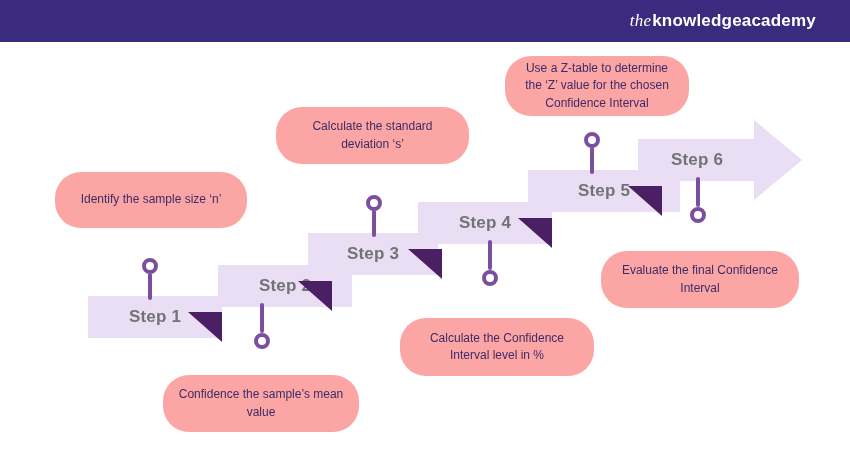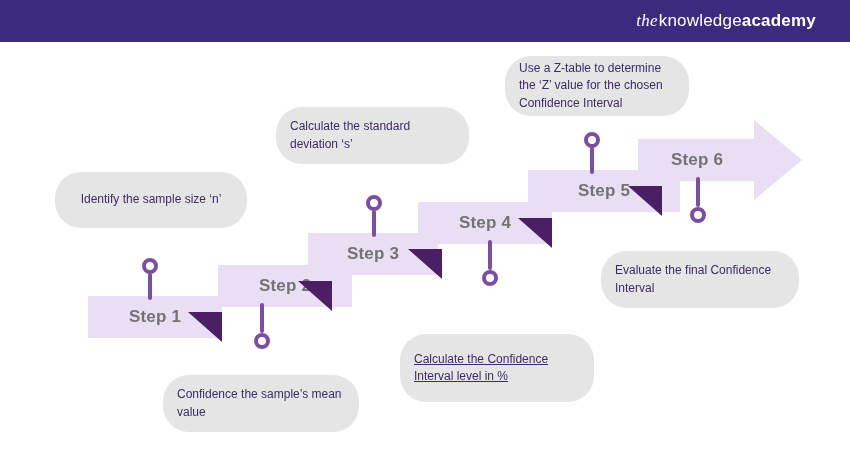--- a/index.html
+++ b/index.html
@@ -12,7 +12,7 @@
             display:flex; align-items:center; justify-content:flex-end; padding-right:34px; }
   .logo { color:#ffffff; font-size:17px; white-space:nowrap; letter-spacing:.2px; }
   .logo .the { font-family:"Liberation Serif", serif; font-style:italic; margin-right:1px; }
-  .logo .knowledge { font-weight:400; }
+  .logo .knowledge { font-weight:700; }
   .logo .academy { font-weight:700; }
 
   

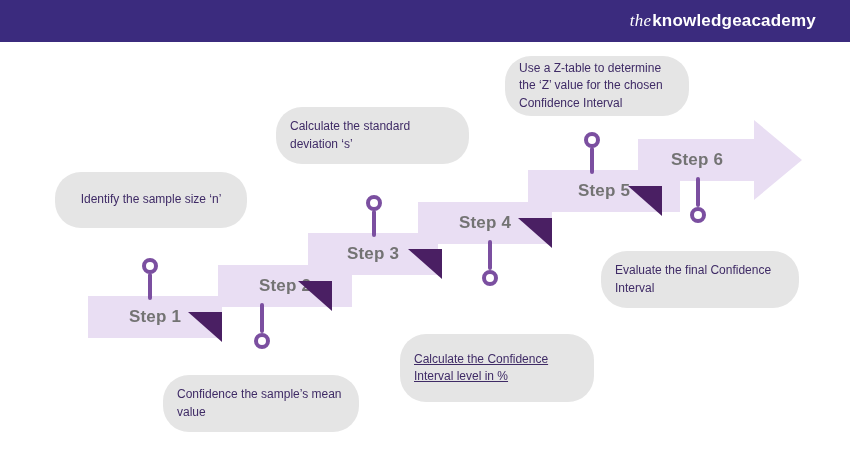--- a/index.html
+++ b/index.html
@@ -30,9 +30,9 @@
                 border-radius:50%; background:#ffffff; }
 
   
-  .callout { position:absolute; background:#e5e5e5; border-radius:26px; color:#3f2b66;
+  .callout { position:absolute; background:#fca5a5; border-radius:26px; color:#3f2b66;
              font-size:12px; line-height:1.45; display:flex; align-items:center;
-             justify-content:center; text-align:left; padding:8px 14px; }
+             justify-content:center; text-align:center; padding:8px 14px; }
 </style>
 </head>
 <body>

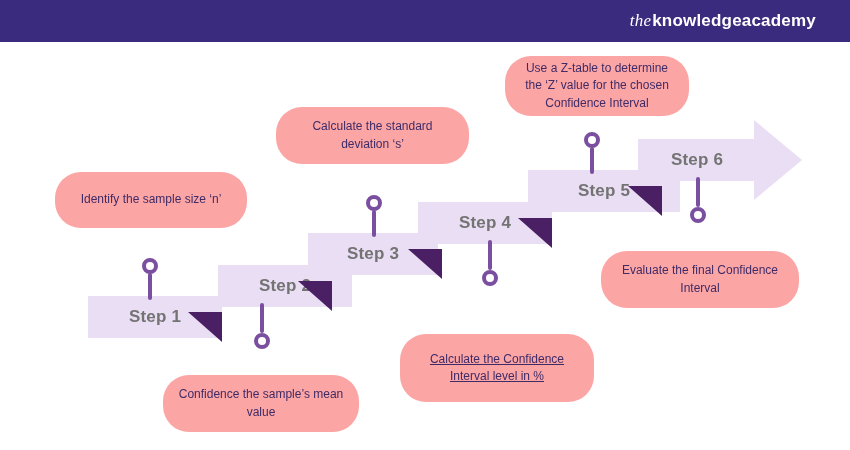--- a/index.html
+++ b/index.html
@@ -48,7 +48,7 @@
   <div class="callout" style="left:55px; top:172px; width:192px; height:56px;">Identify the sample size ‘n’</div>
   <div class="callout" style="left:163px; top:375px; width:196px; height:57px;">Confidence the sample’s mean value</div>
   <div class="callout" style="left:276px; top:107px; width:193px; height:57px;">Calculate the standard deviation ‘s’</div>
-  <div class="callout" style="left:400px; top:334px; width:194px; height:68px;text-decoration:underline;">Calculate the Confidence Interval level in %</div>
+  <div class="callout" style="left:400px; top:318px; width:194px; height:58px;">Calculate the Confidence Interval level in %</div>
   <div class="callout" style="left:505px; top:56px; width:184px; height:60px;">Use a Z-table to determine the ‘Z’ value for the chosen Confidence Interval</div>
   <div class="callout" style="left:601px; top:251px; width:198px; height:57px;">Evaluate the final Confidence Interval</div>
 

